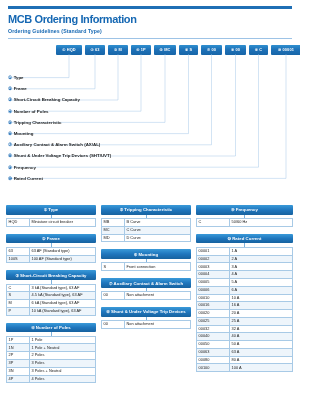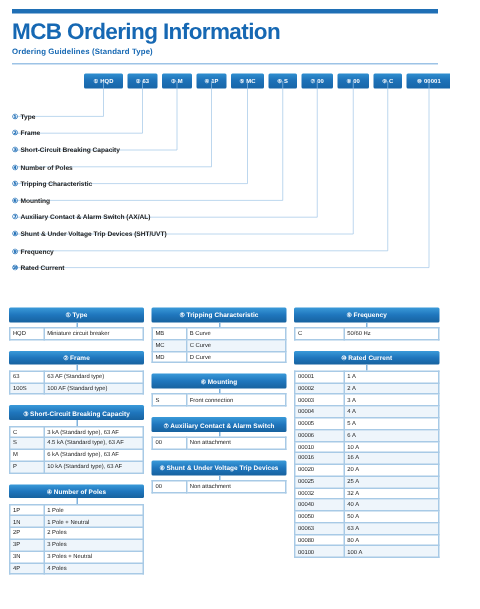--- a/index.html
+++ b/index.html
@@ -24,7 +24,7 @@
     margin: 6px 8px 0 8px;
   }
   .page-title {
-    font-size: 15px;
+    font-size: 11px;
     font-weight: bold;
     color: #1668b3;
     letter-spacing: -0.4px;

